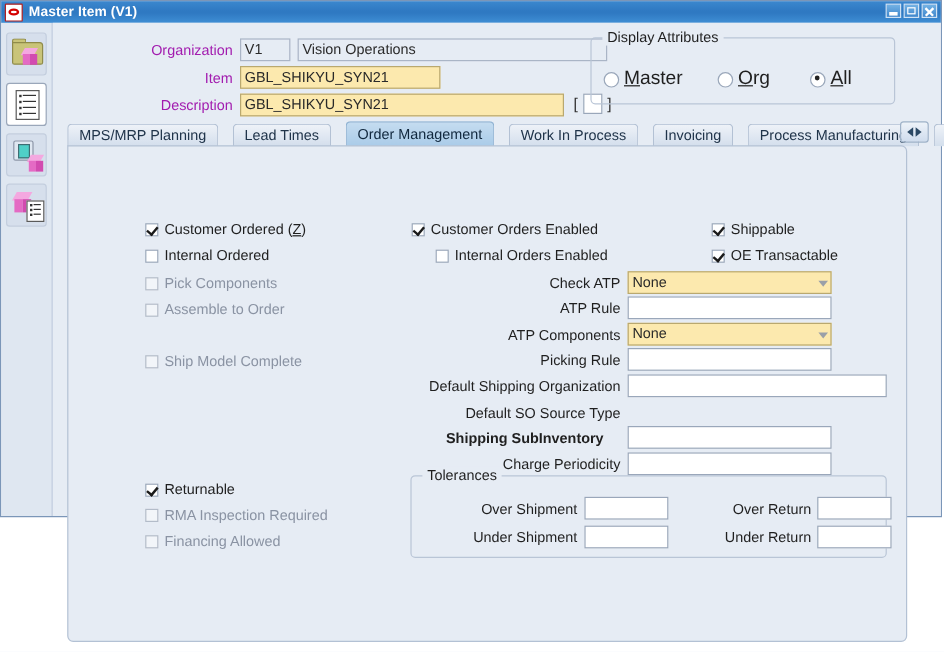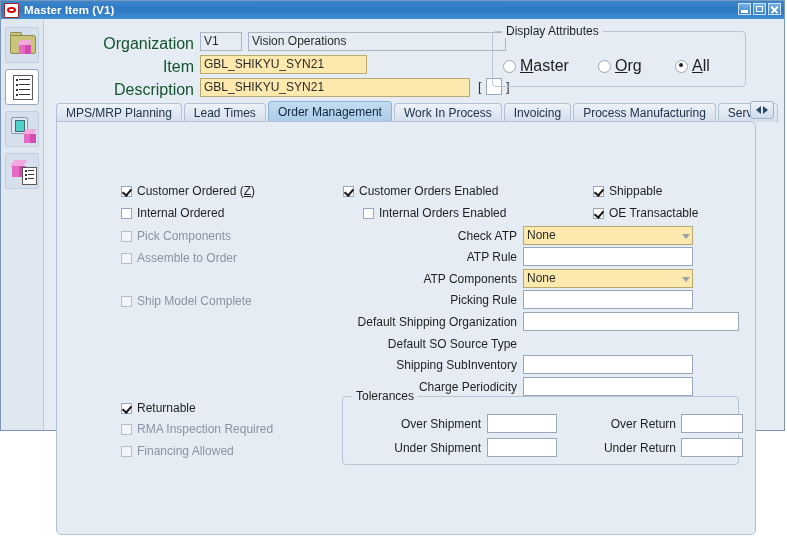--- a/index.html
+++ b/index.html
@@ -151,8 +151,8 @@
   .fld-label {
     position: absolute;
     text-align: right;
-    font-size: 16px;
-    color: #14532d;
+    font-size: 12px;
+    color: #a21caf;
     white-space: nowrap;
   }
   .fld {

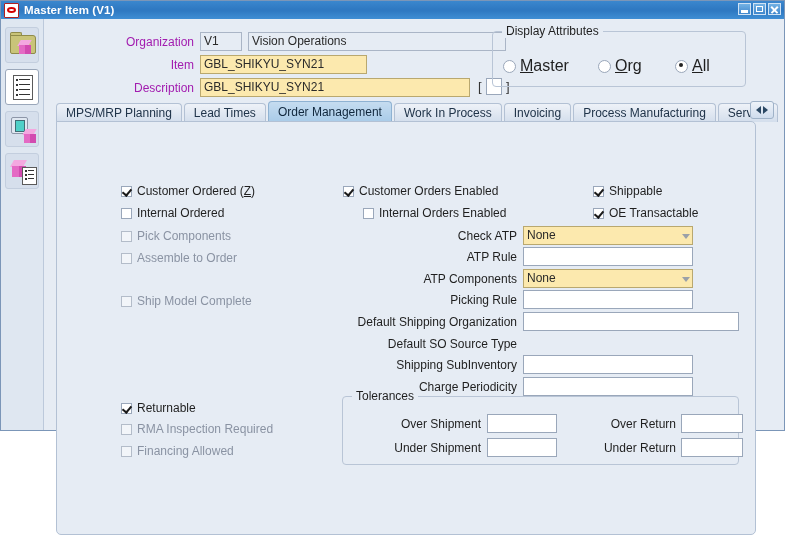--- a/index.html
+++ b/index.html
@@ -224,7 +224,7 @@
     height: 21px;
     display: flex;
     align-items: flex-end;
-    gap: 2px;
+    gap: 12px;
   }
   .tab {
     height: 19px;

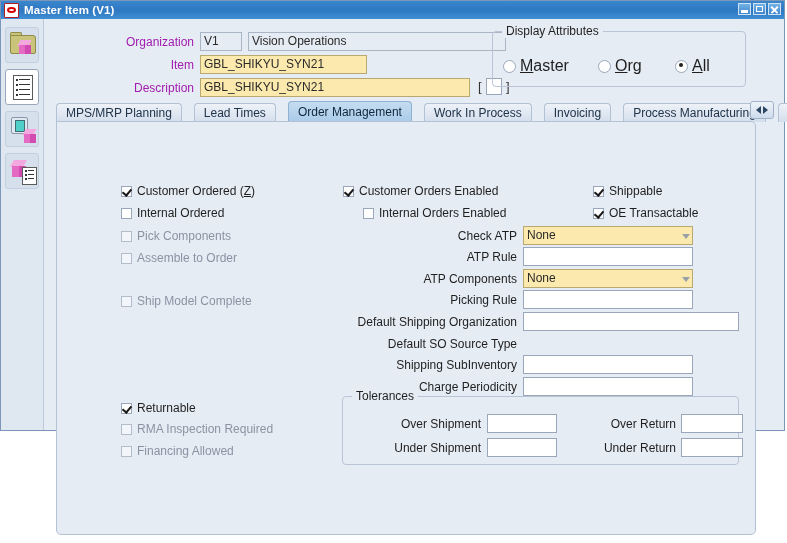--- a/index.html
+++ b/index.html
@@ -504,7 +504,7 @@
 
         <span class="rlabel" style="left:240px; top:215px; width:220px;">Default SO Source Type</span>
 
-        <span class="rlabel" style="left:240px; top:236px; width:220px;">Shipping SubInventory</span>
+        <span class="rlabel" style="left:226px; top:236px; width:220px;font-weight:bold;">Shipping SubInventory</span>
         <span class="fld" style="left:466px; top:233px; width:170px; height:19px;"></span>
 
         <span class="rlabel" style="left:240px; top:258px; width:220px;">Charge Periodicity</span>

